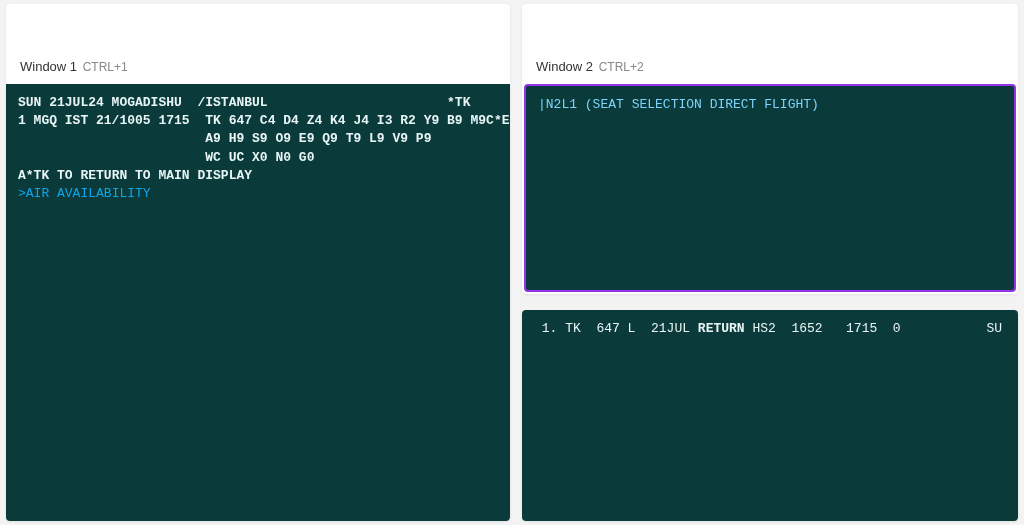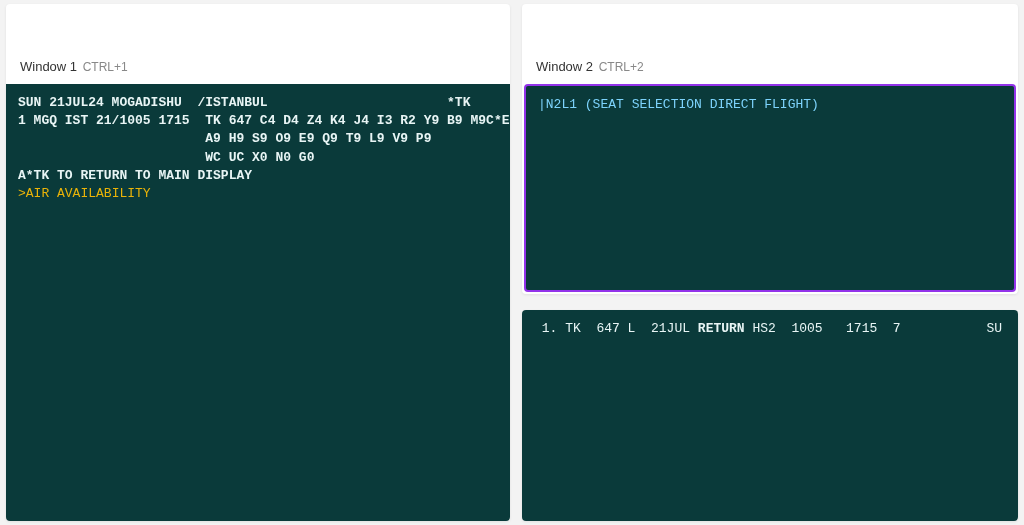--- a/index.html
+++ b/index.html
@@ -63,7 +63,7 @@
       margin: 0 2px 2px 2px;
     }
     .cmd-link {
-      color: #eab308;
+      color: #0ea5e9;
       font-family: Liberation Mono, monospace;
     }
     .bold-txt {

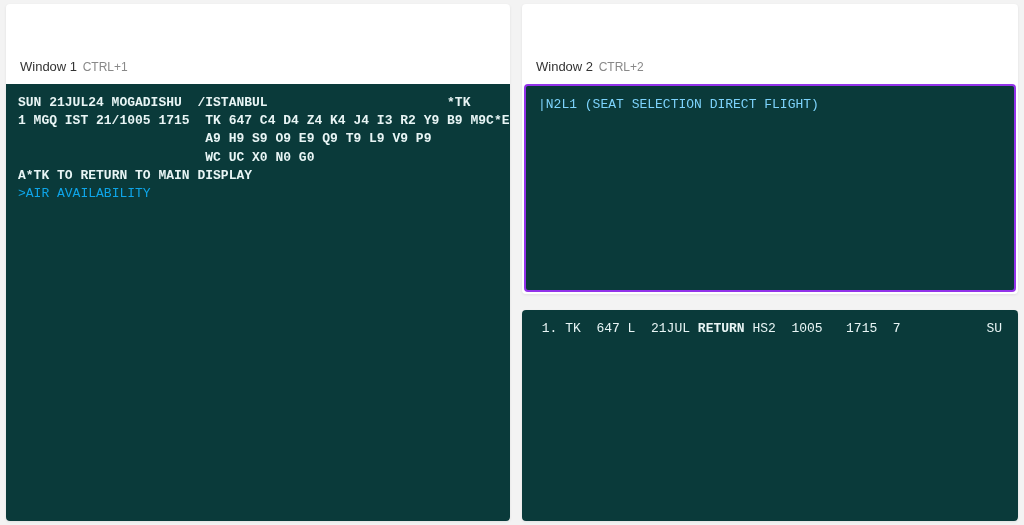--- a/index.html
+++ b/index.html
@@ -99,7 +99,7 @@
   </div>
 
   <div class="panel panel-3">
-    <div class="terminal"><div><span> 1. TK  647 L  21JUL </span><span class="bold-txt">RETURN</span><span> HS2  1005   1715  7           SU</span></div></div>
+    <div class="terminal"><div><span> 1. TK  647 L  21JUL </span><span class="bold-txt">RETURN</span><span> HS2  1652   1715  0           SU</span></div></div>
   </div>
 </div>
 

